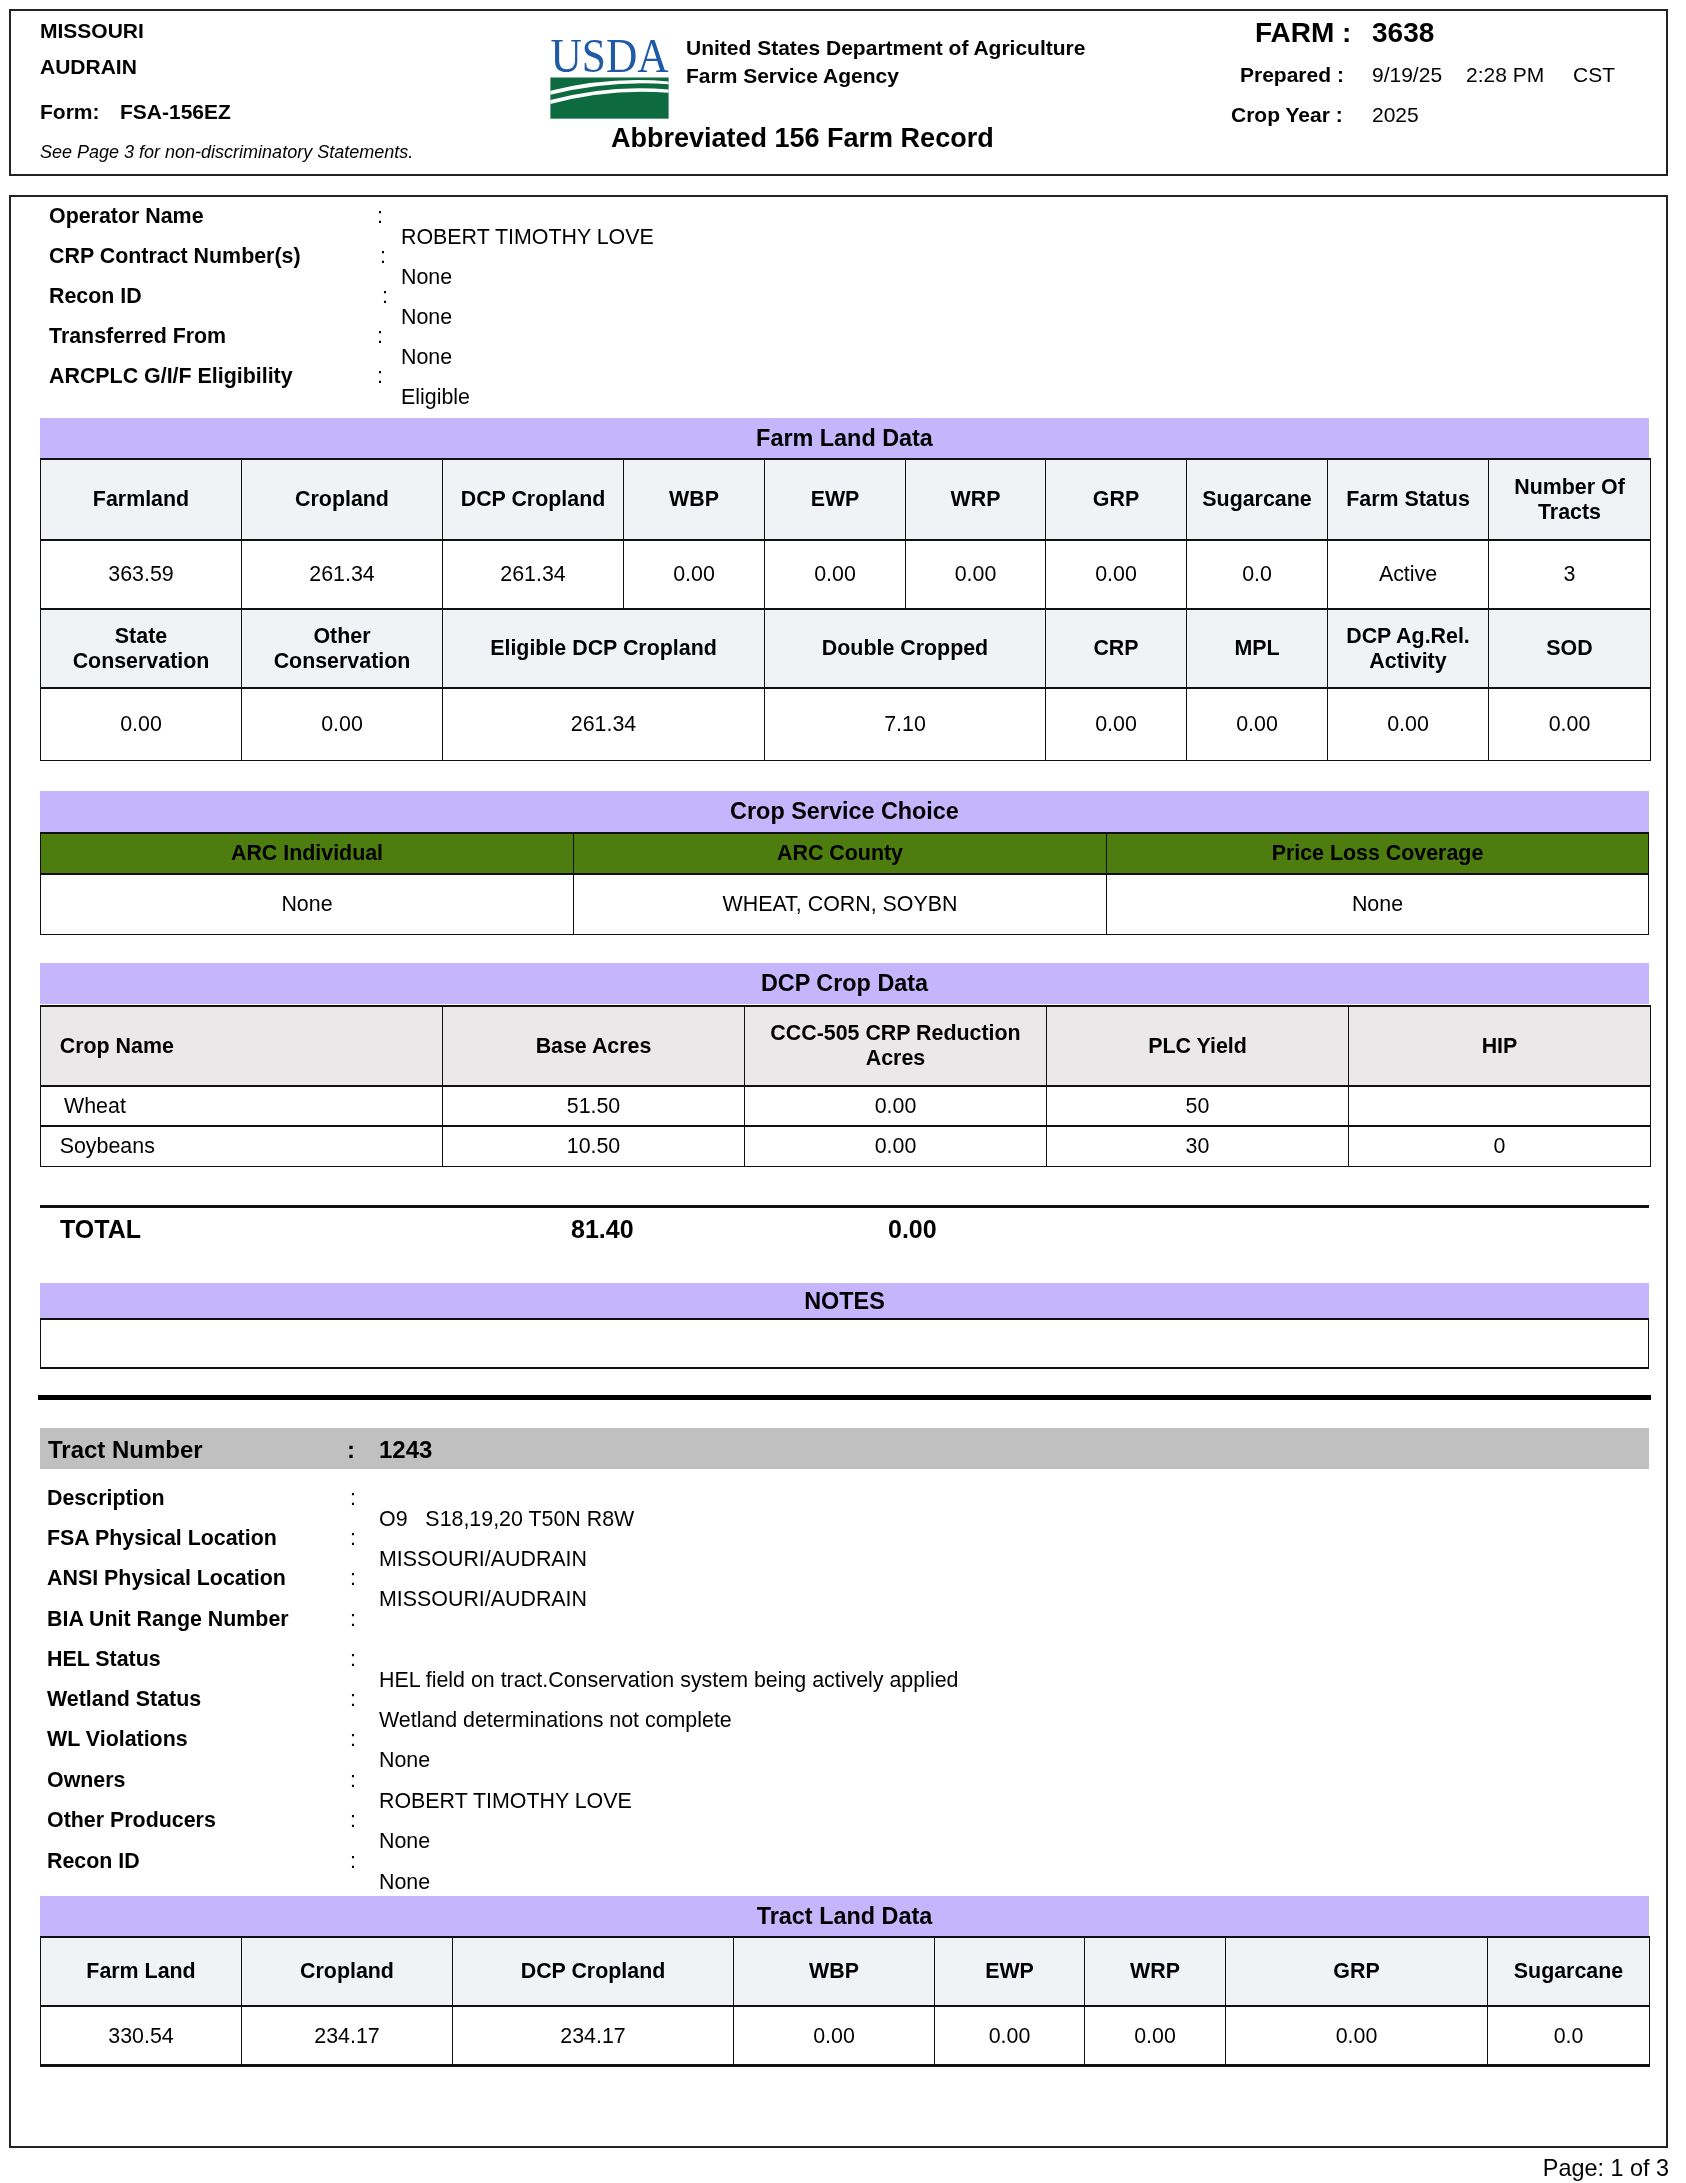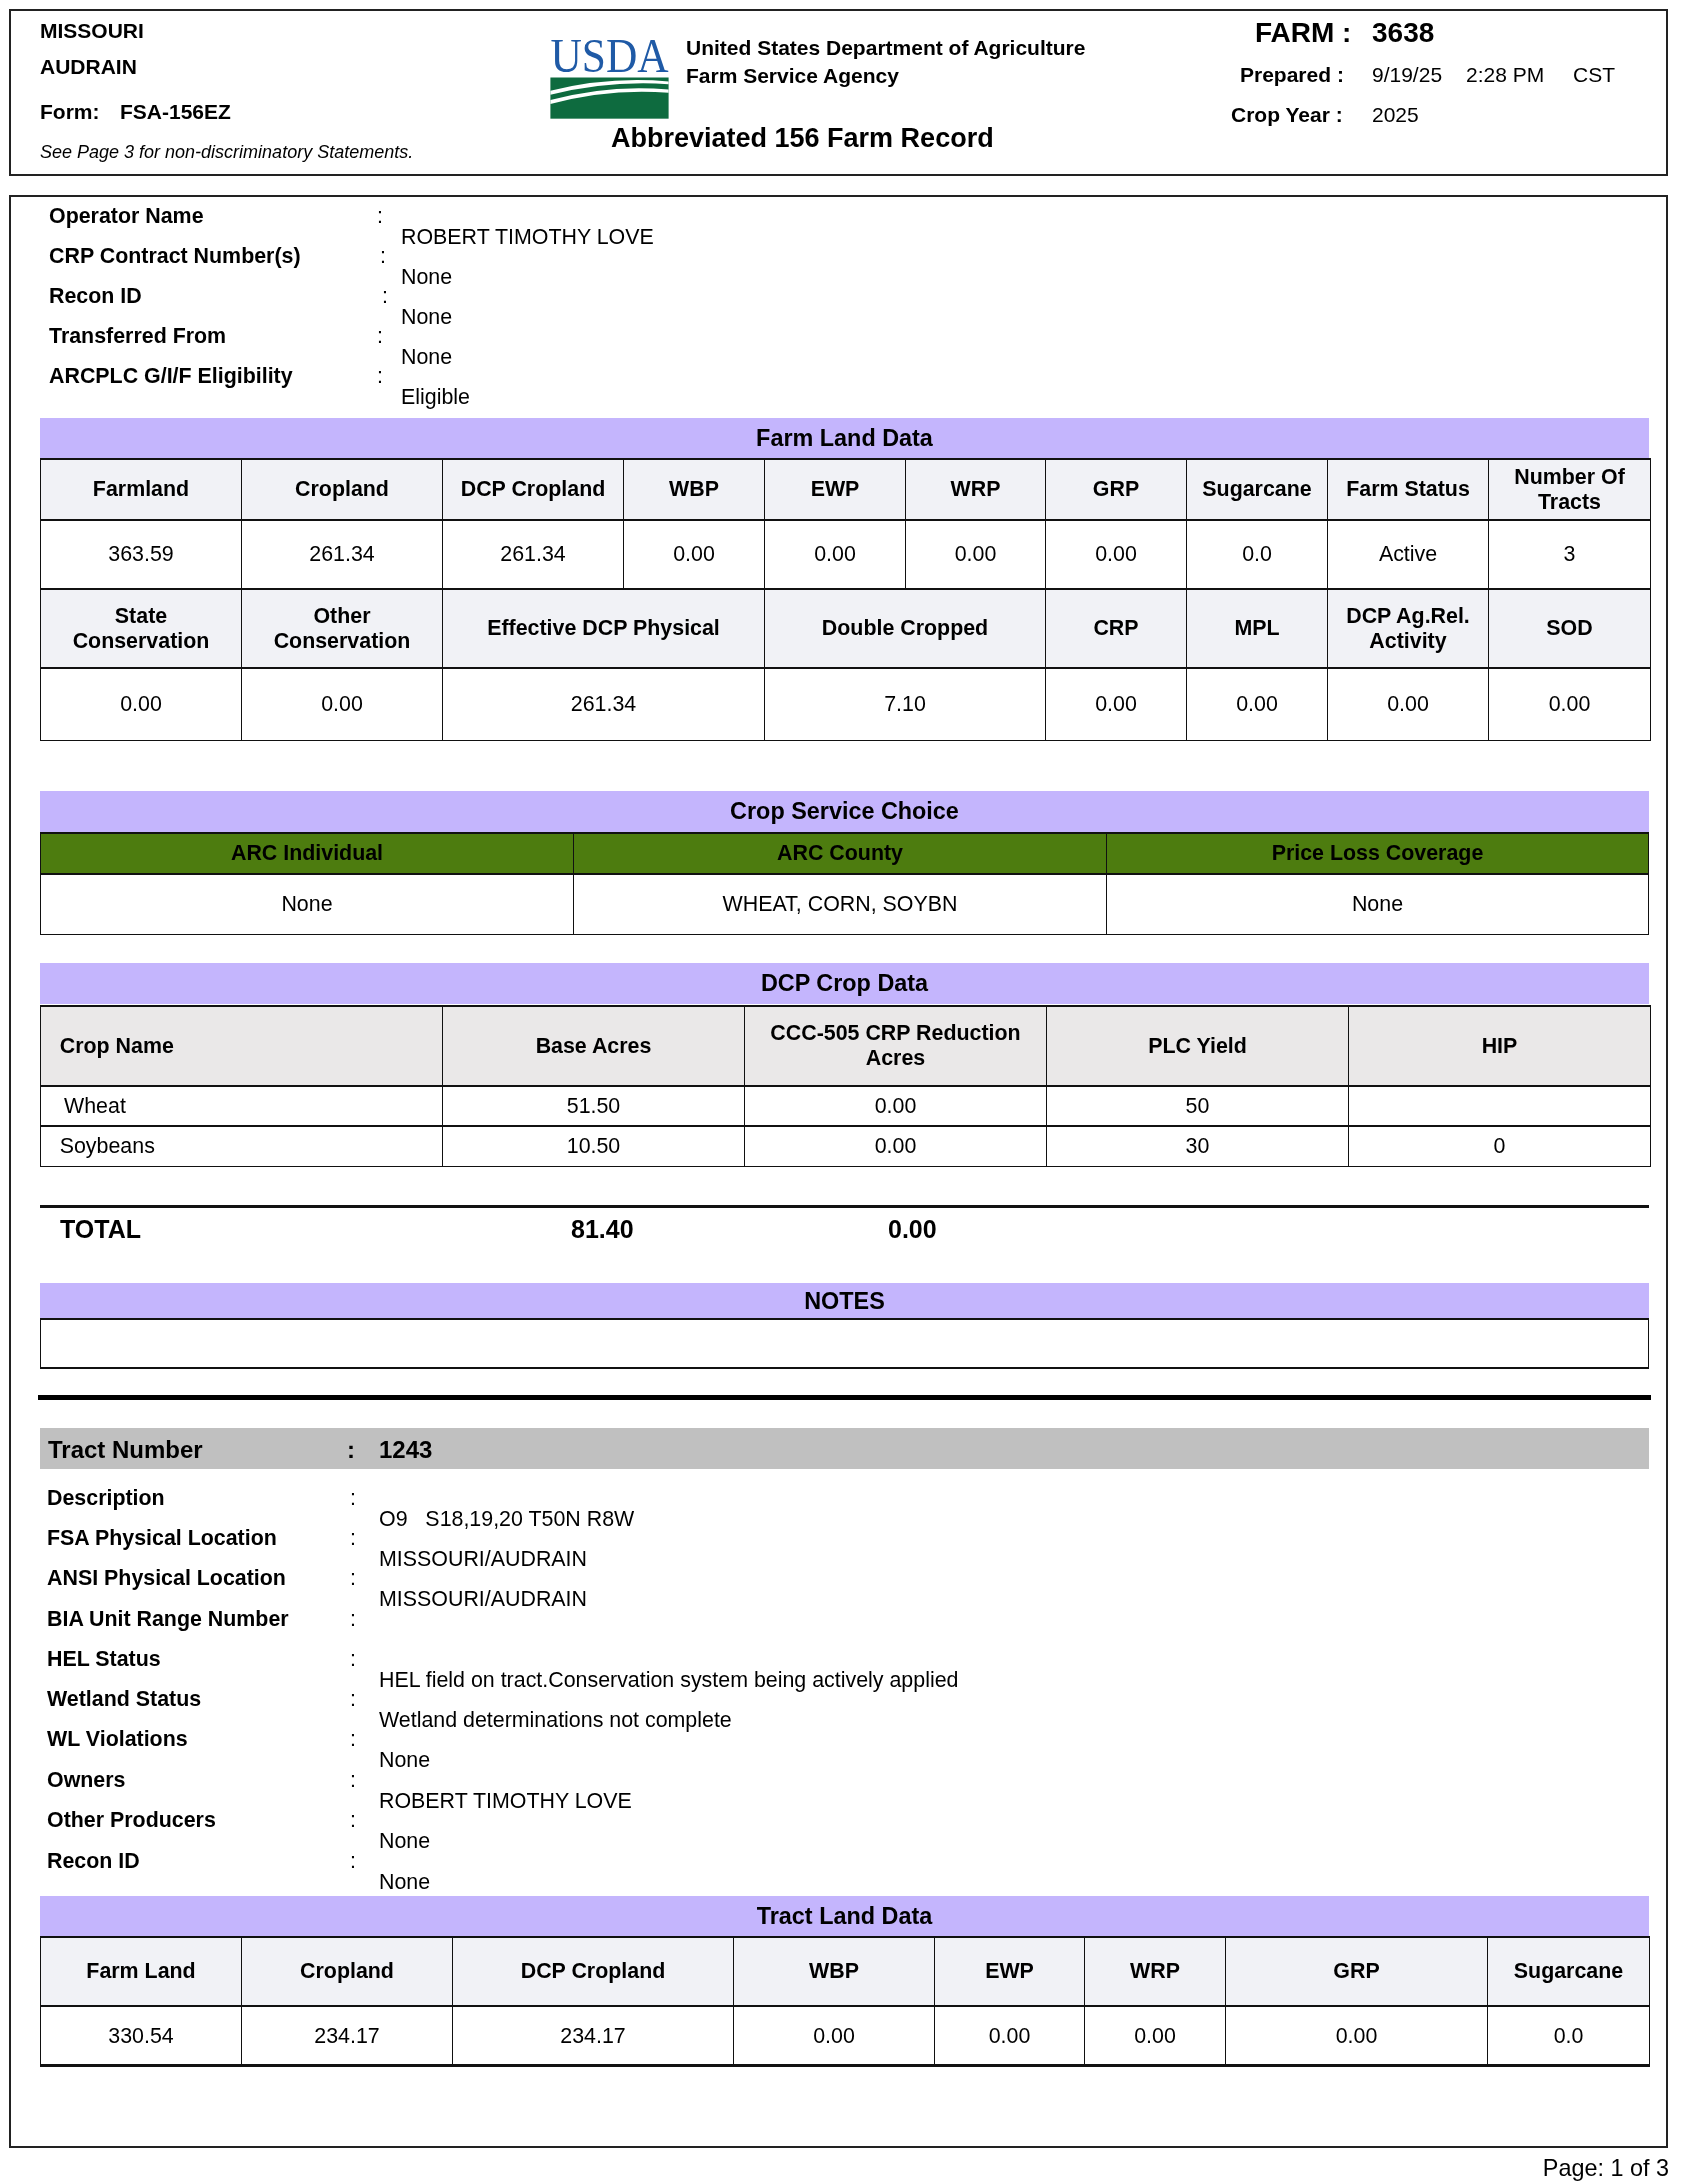--- a/index.html
+++ b/index.html
@@ -93,7 +93,7 @@
       <col style="width:162px">
   </colgroup>
   <tbody>
-      <tr style="height:61px" class="thick-top">
+      <tr style="height:81px" class="thick-top">
     <td class="th">Farmland</td>
     <td class="th">Cropland</td>
     <td class="th">DCP Cropland</td>

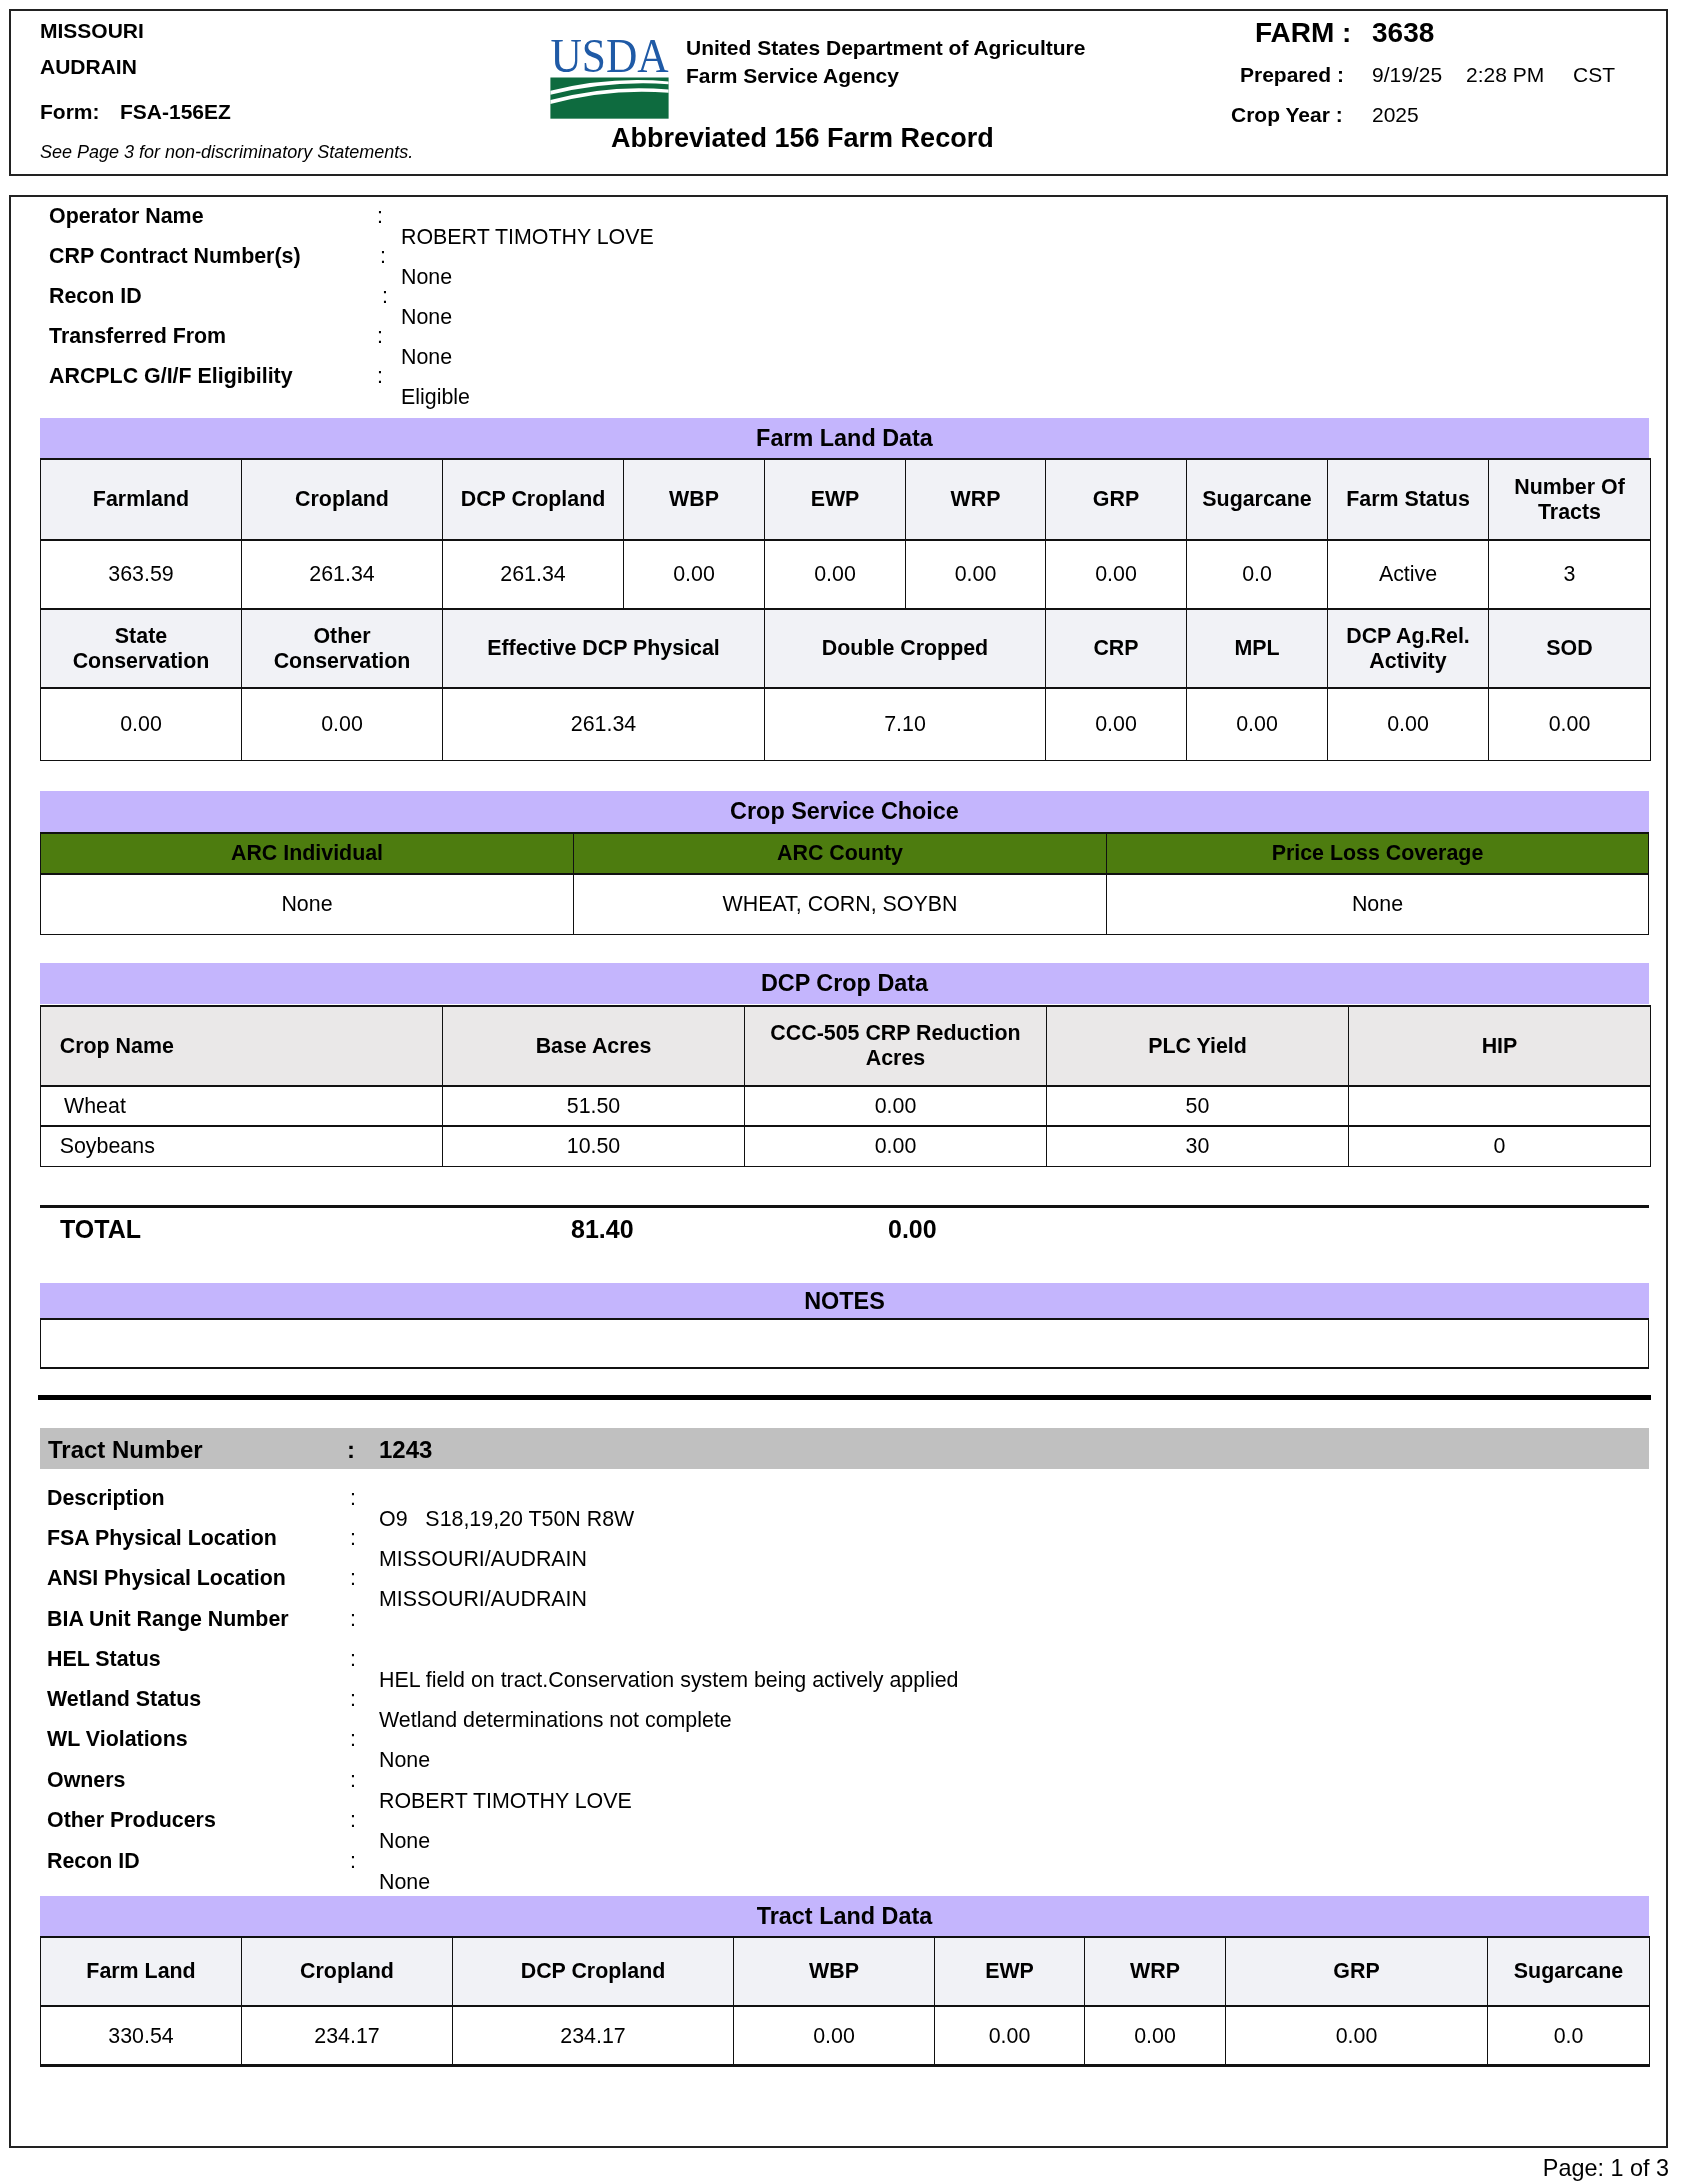--- a/index.html
+++ b/index.html
@@ -120,7 +120,7 @@
   <tr style="height:79px" class="thick-top">
     <td class="th">State Conservation</td>
     <td class="th">Other Conservation</td>
-    <td class="th" colspan="2">Effective DCP Physical</td>
+    <td class="th" colspan="2">Eligible DCP Cropland</td>
     <td class="th" colspan="2">Double Cropped</td>
     <td class="th">CRP</td>
     <td class="th">MPL</td>

